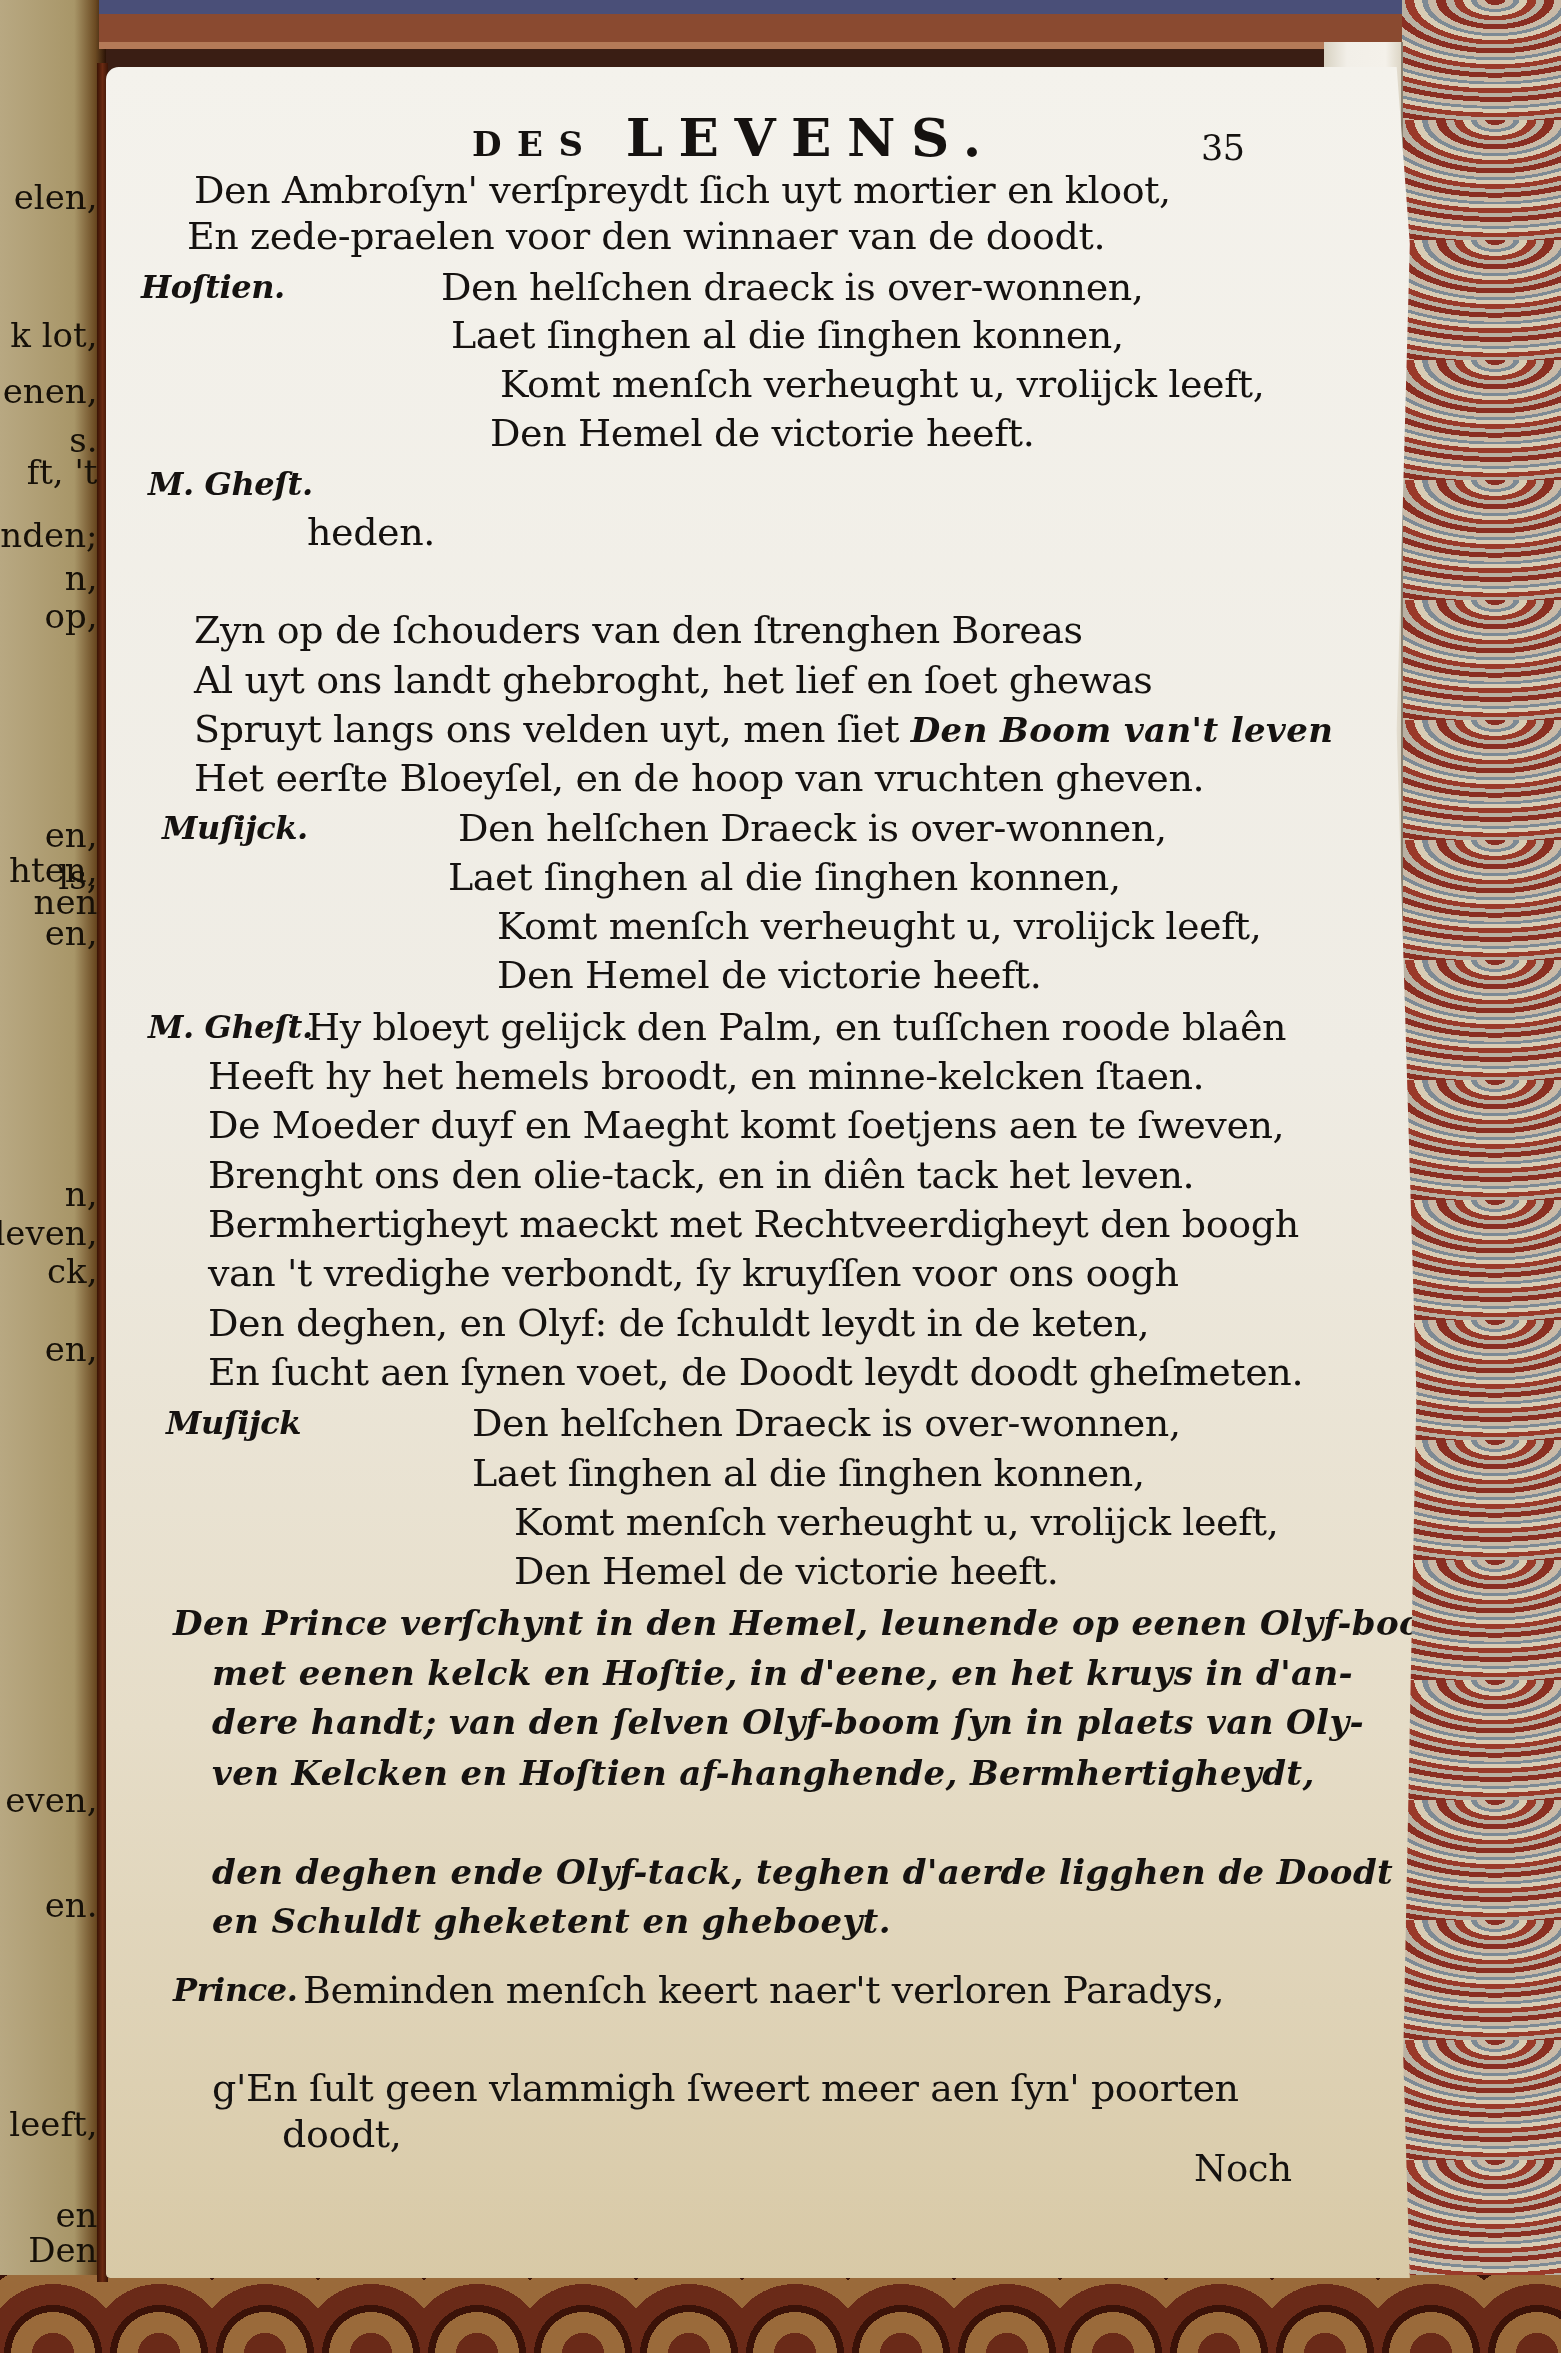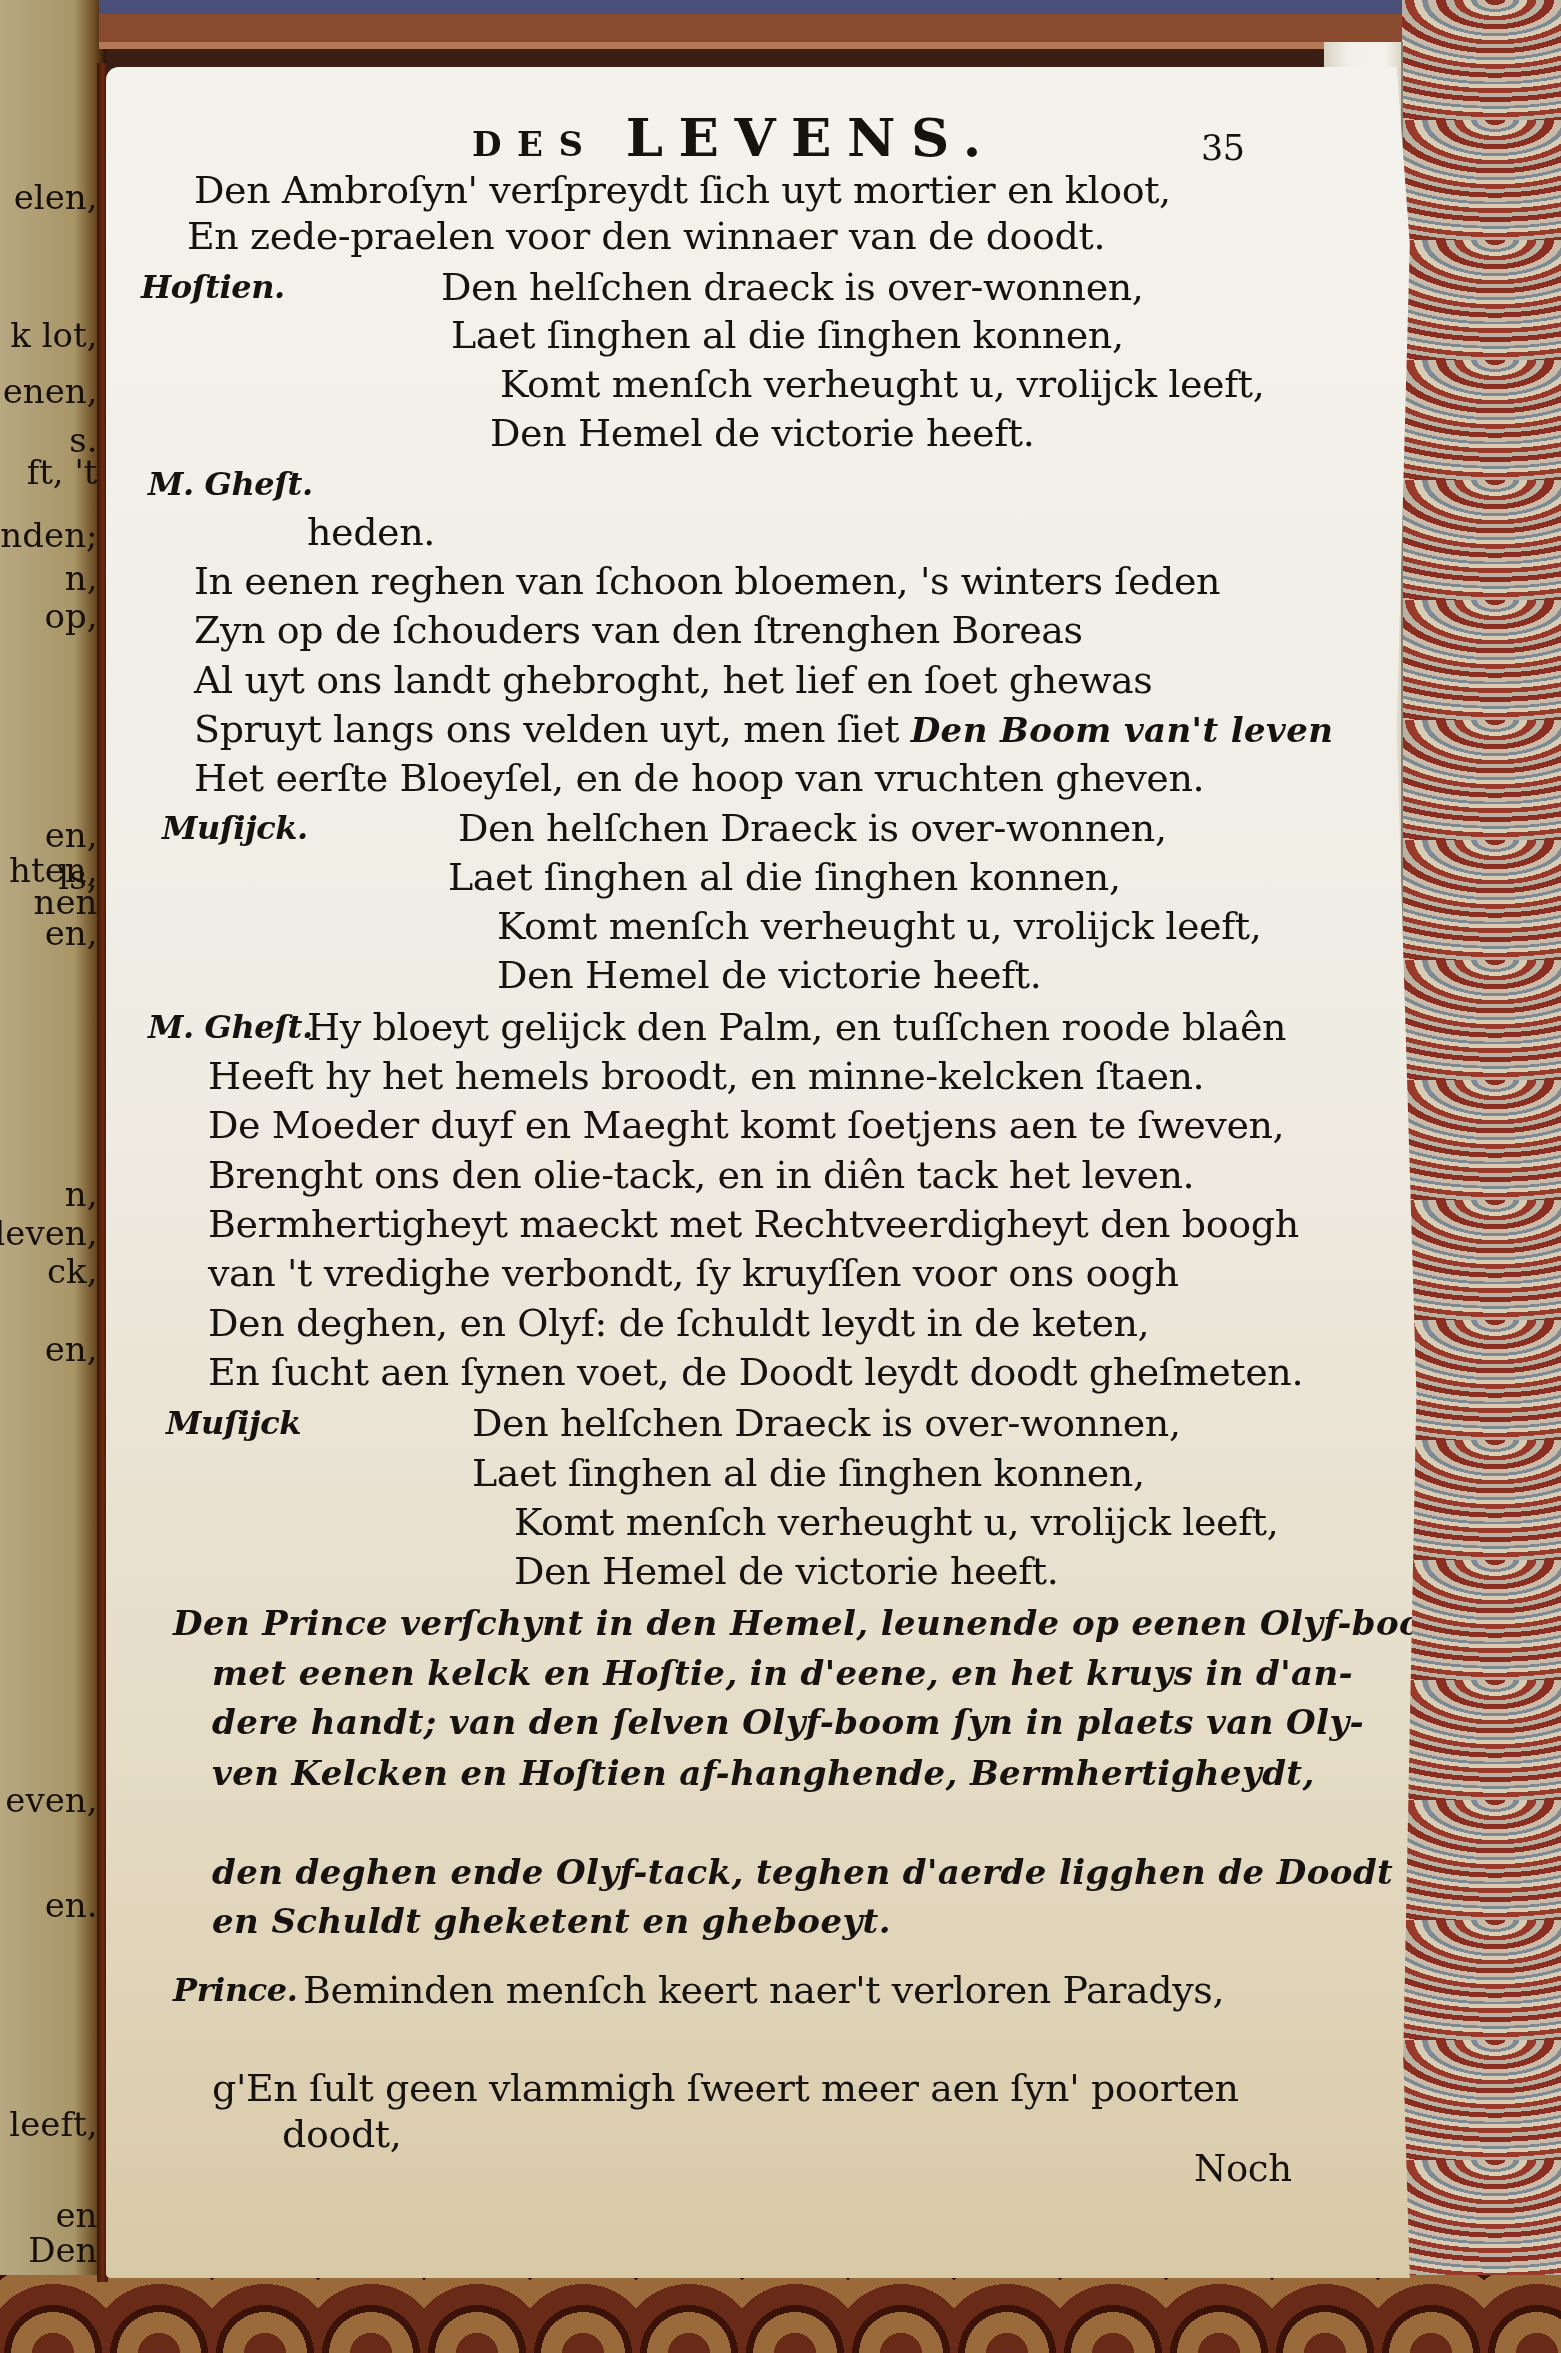--- a/index.html
+++ b/index.html
@@ -113,7 +113,6 @@
 
   <div class="line label" style="left:42px;top:396px">M. Gheſt.</div>
   <div class="line" style="left:201px;top:444px">heden.</div>
-  <div class="line" style="left:88px;top:493px">In eenen reghen van ſchoon bloemen, 's winters ſeden</div>
   <div class="line" style="left:88px;top:542px">Zyn op de ſchouders van den ſtrenghen Boreas</div>
   <div class="line" style="left:88px;top:592px">Al uyt ons landt ghebroght, het lief en ſoet ghewas</div>
   <div class="line" style="left:88px;top:641px">

